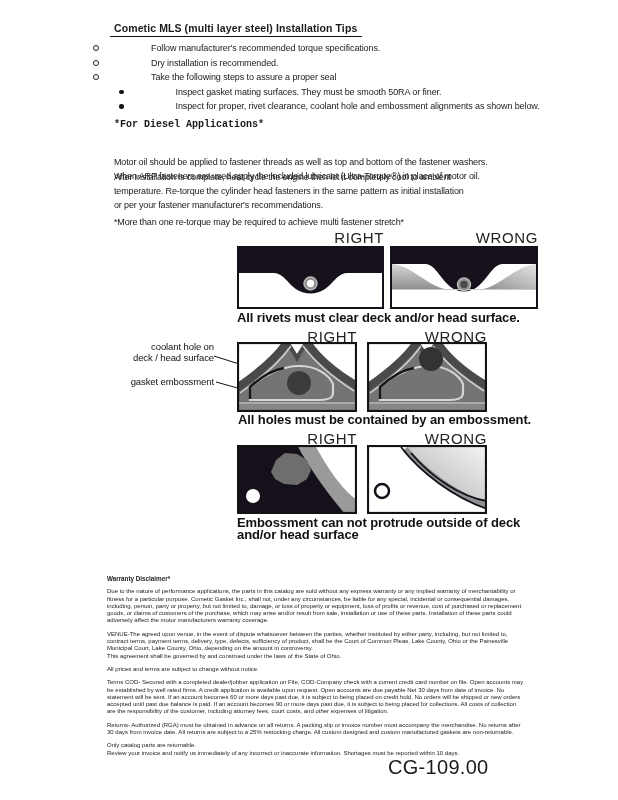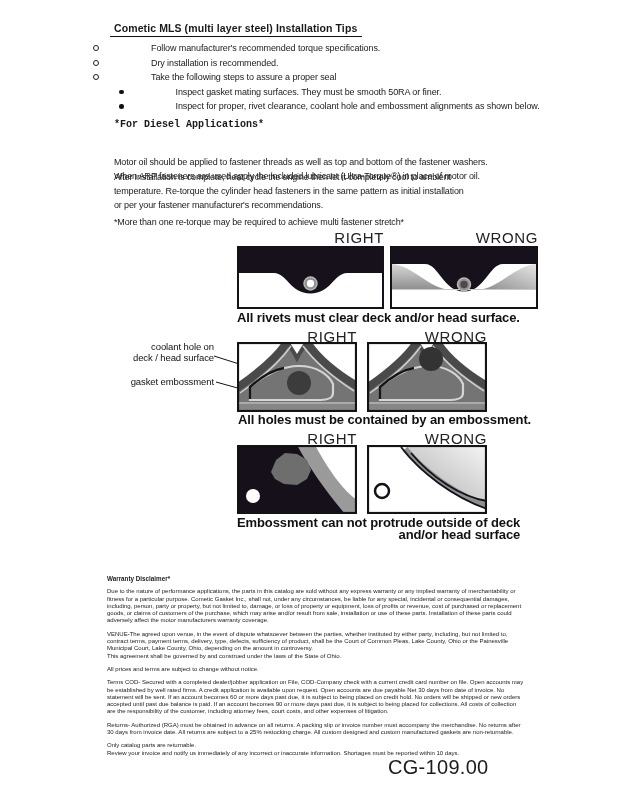--- a/index.html
+++ b/index.html
@@ -191,7 +191,7 @@
     <rect x="1" y="1" width="118" height="67" fill="none" stroke="#131313" stroke-width="2.2"></rect>
   </svg>
 
-  <div class="abs dg-cap pre" style="left:237px;top:517px;text-align:right;">Embossment can not protrude outside of deck
+  <div class="abs dg-cap pre" style="left:237px;top:517px;">Embossment can not protrude outside of deck
 and/or head surface</div>
 
   <div class="abs legal">

